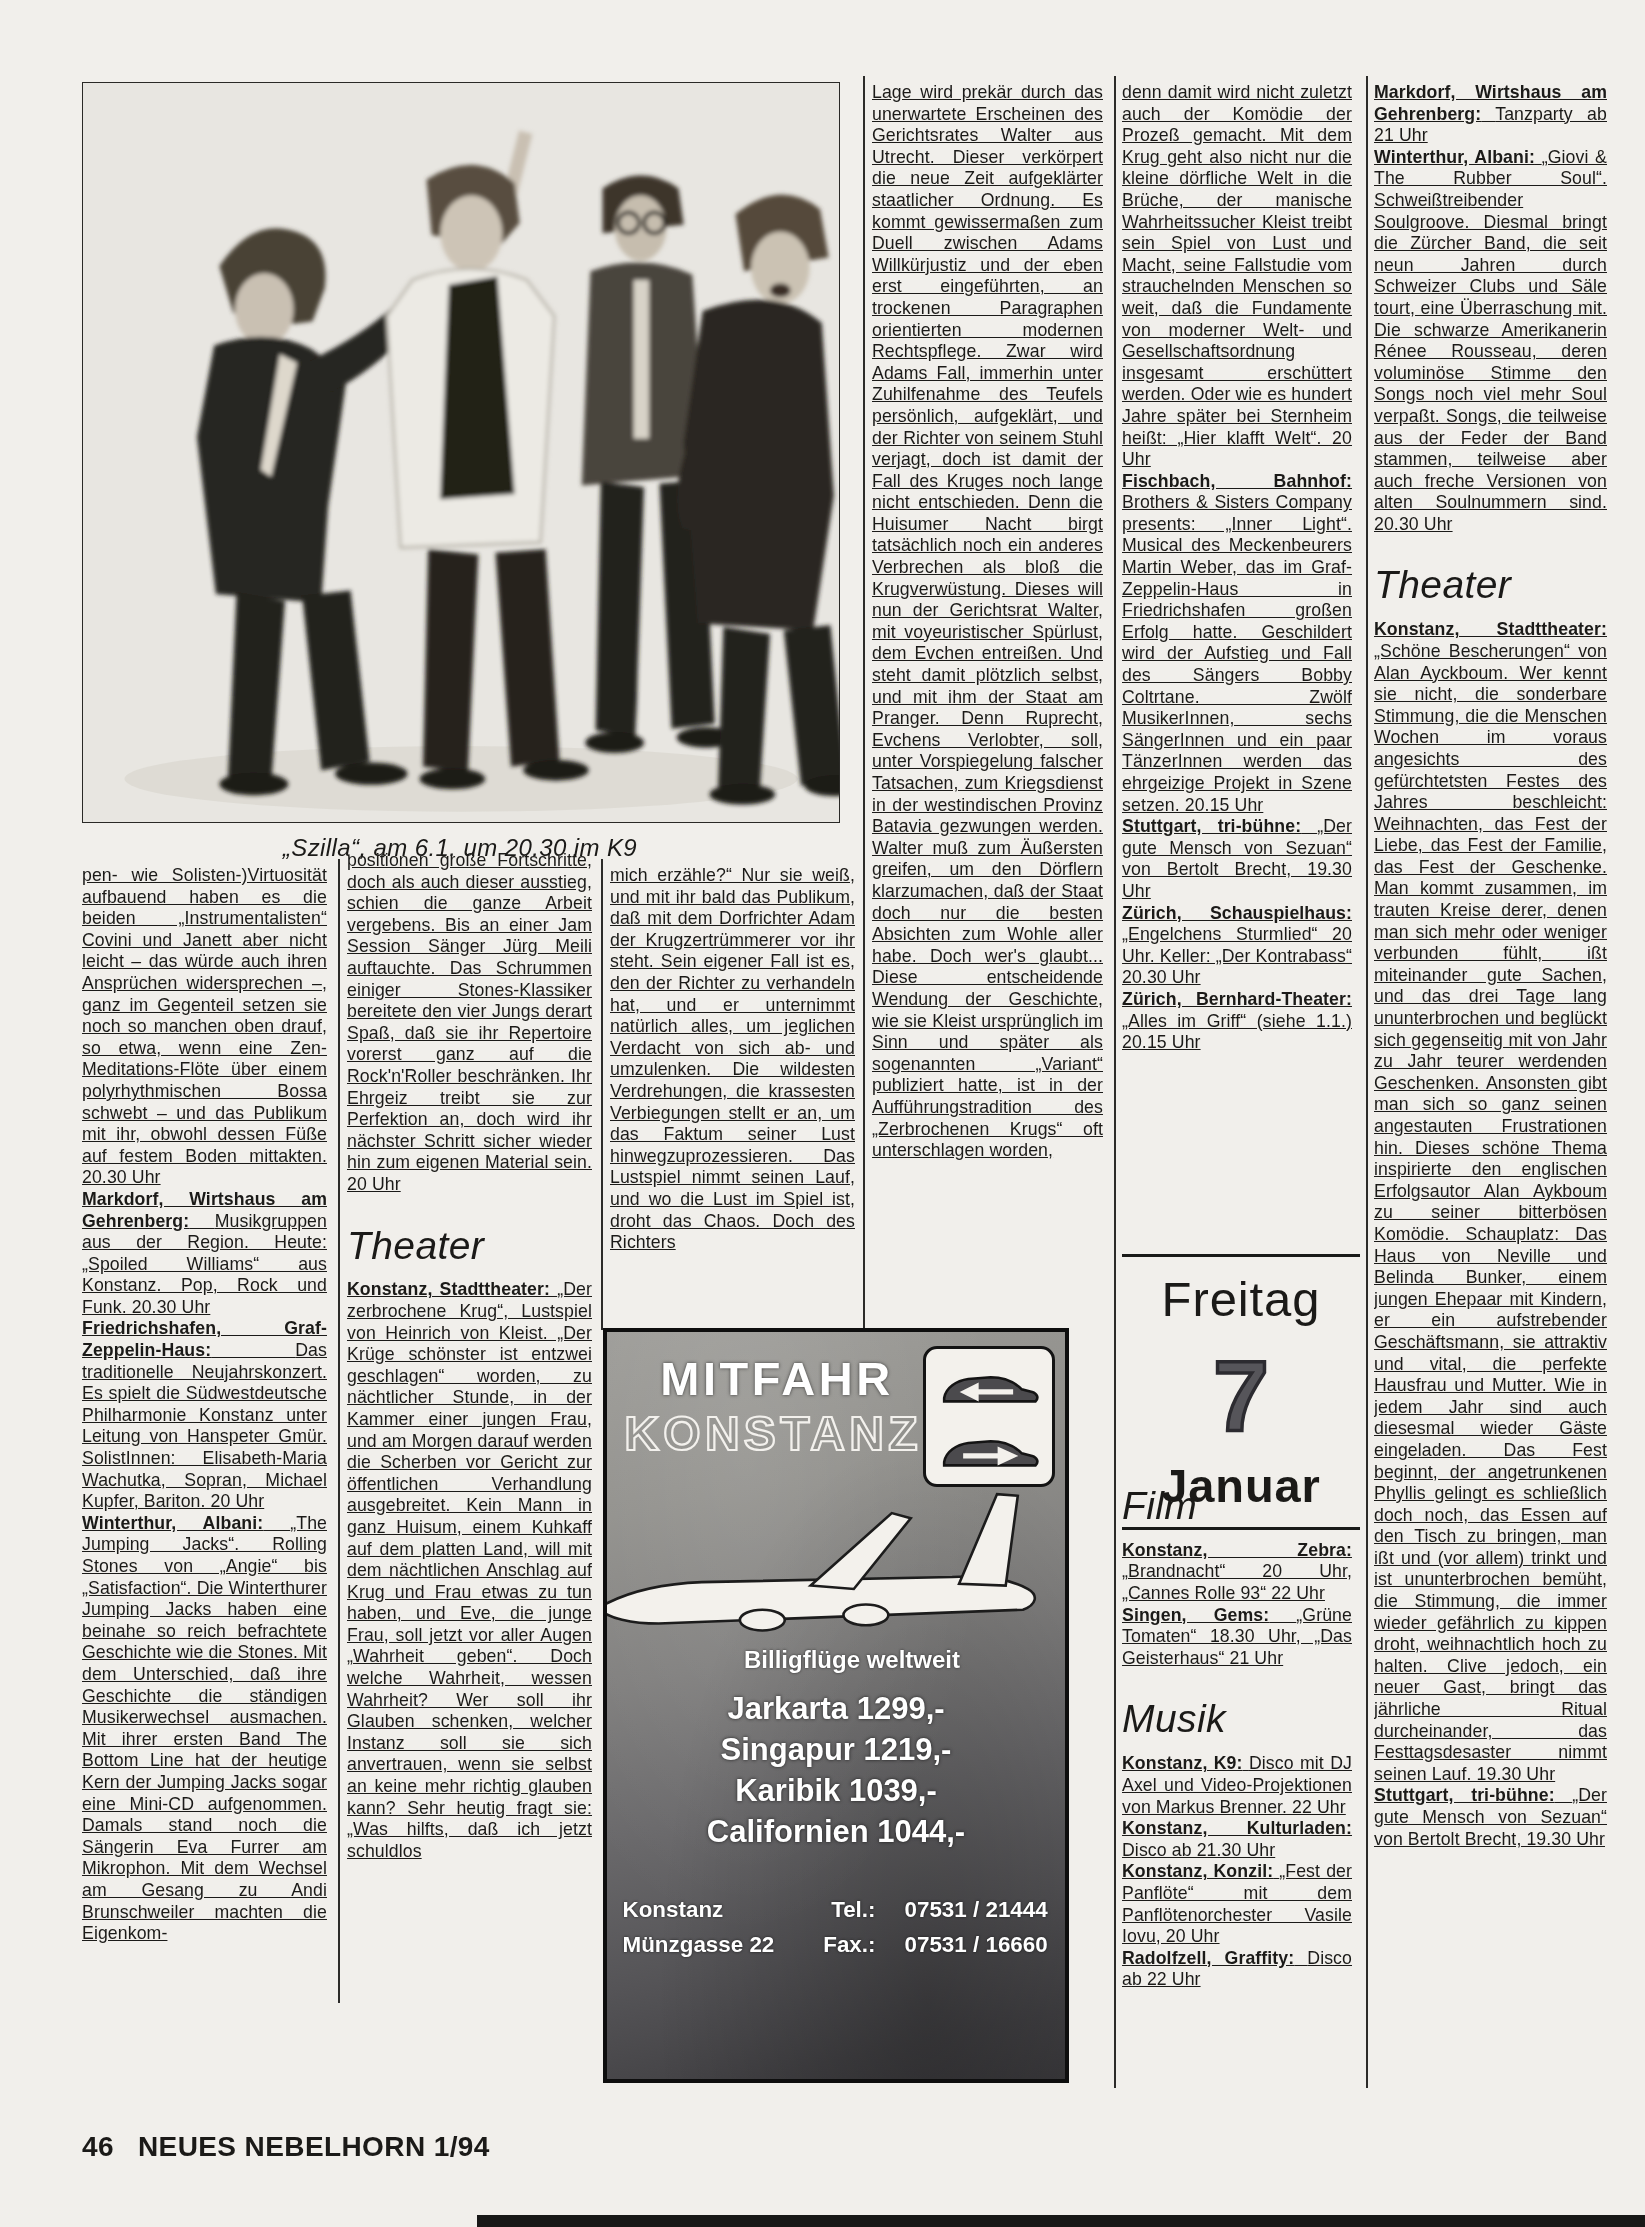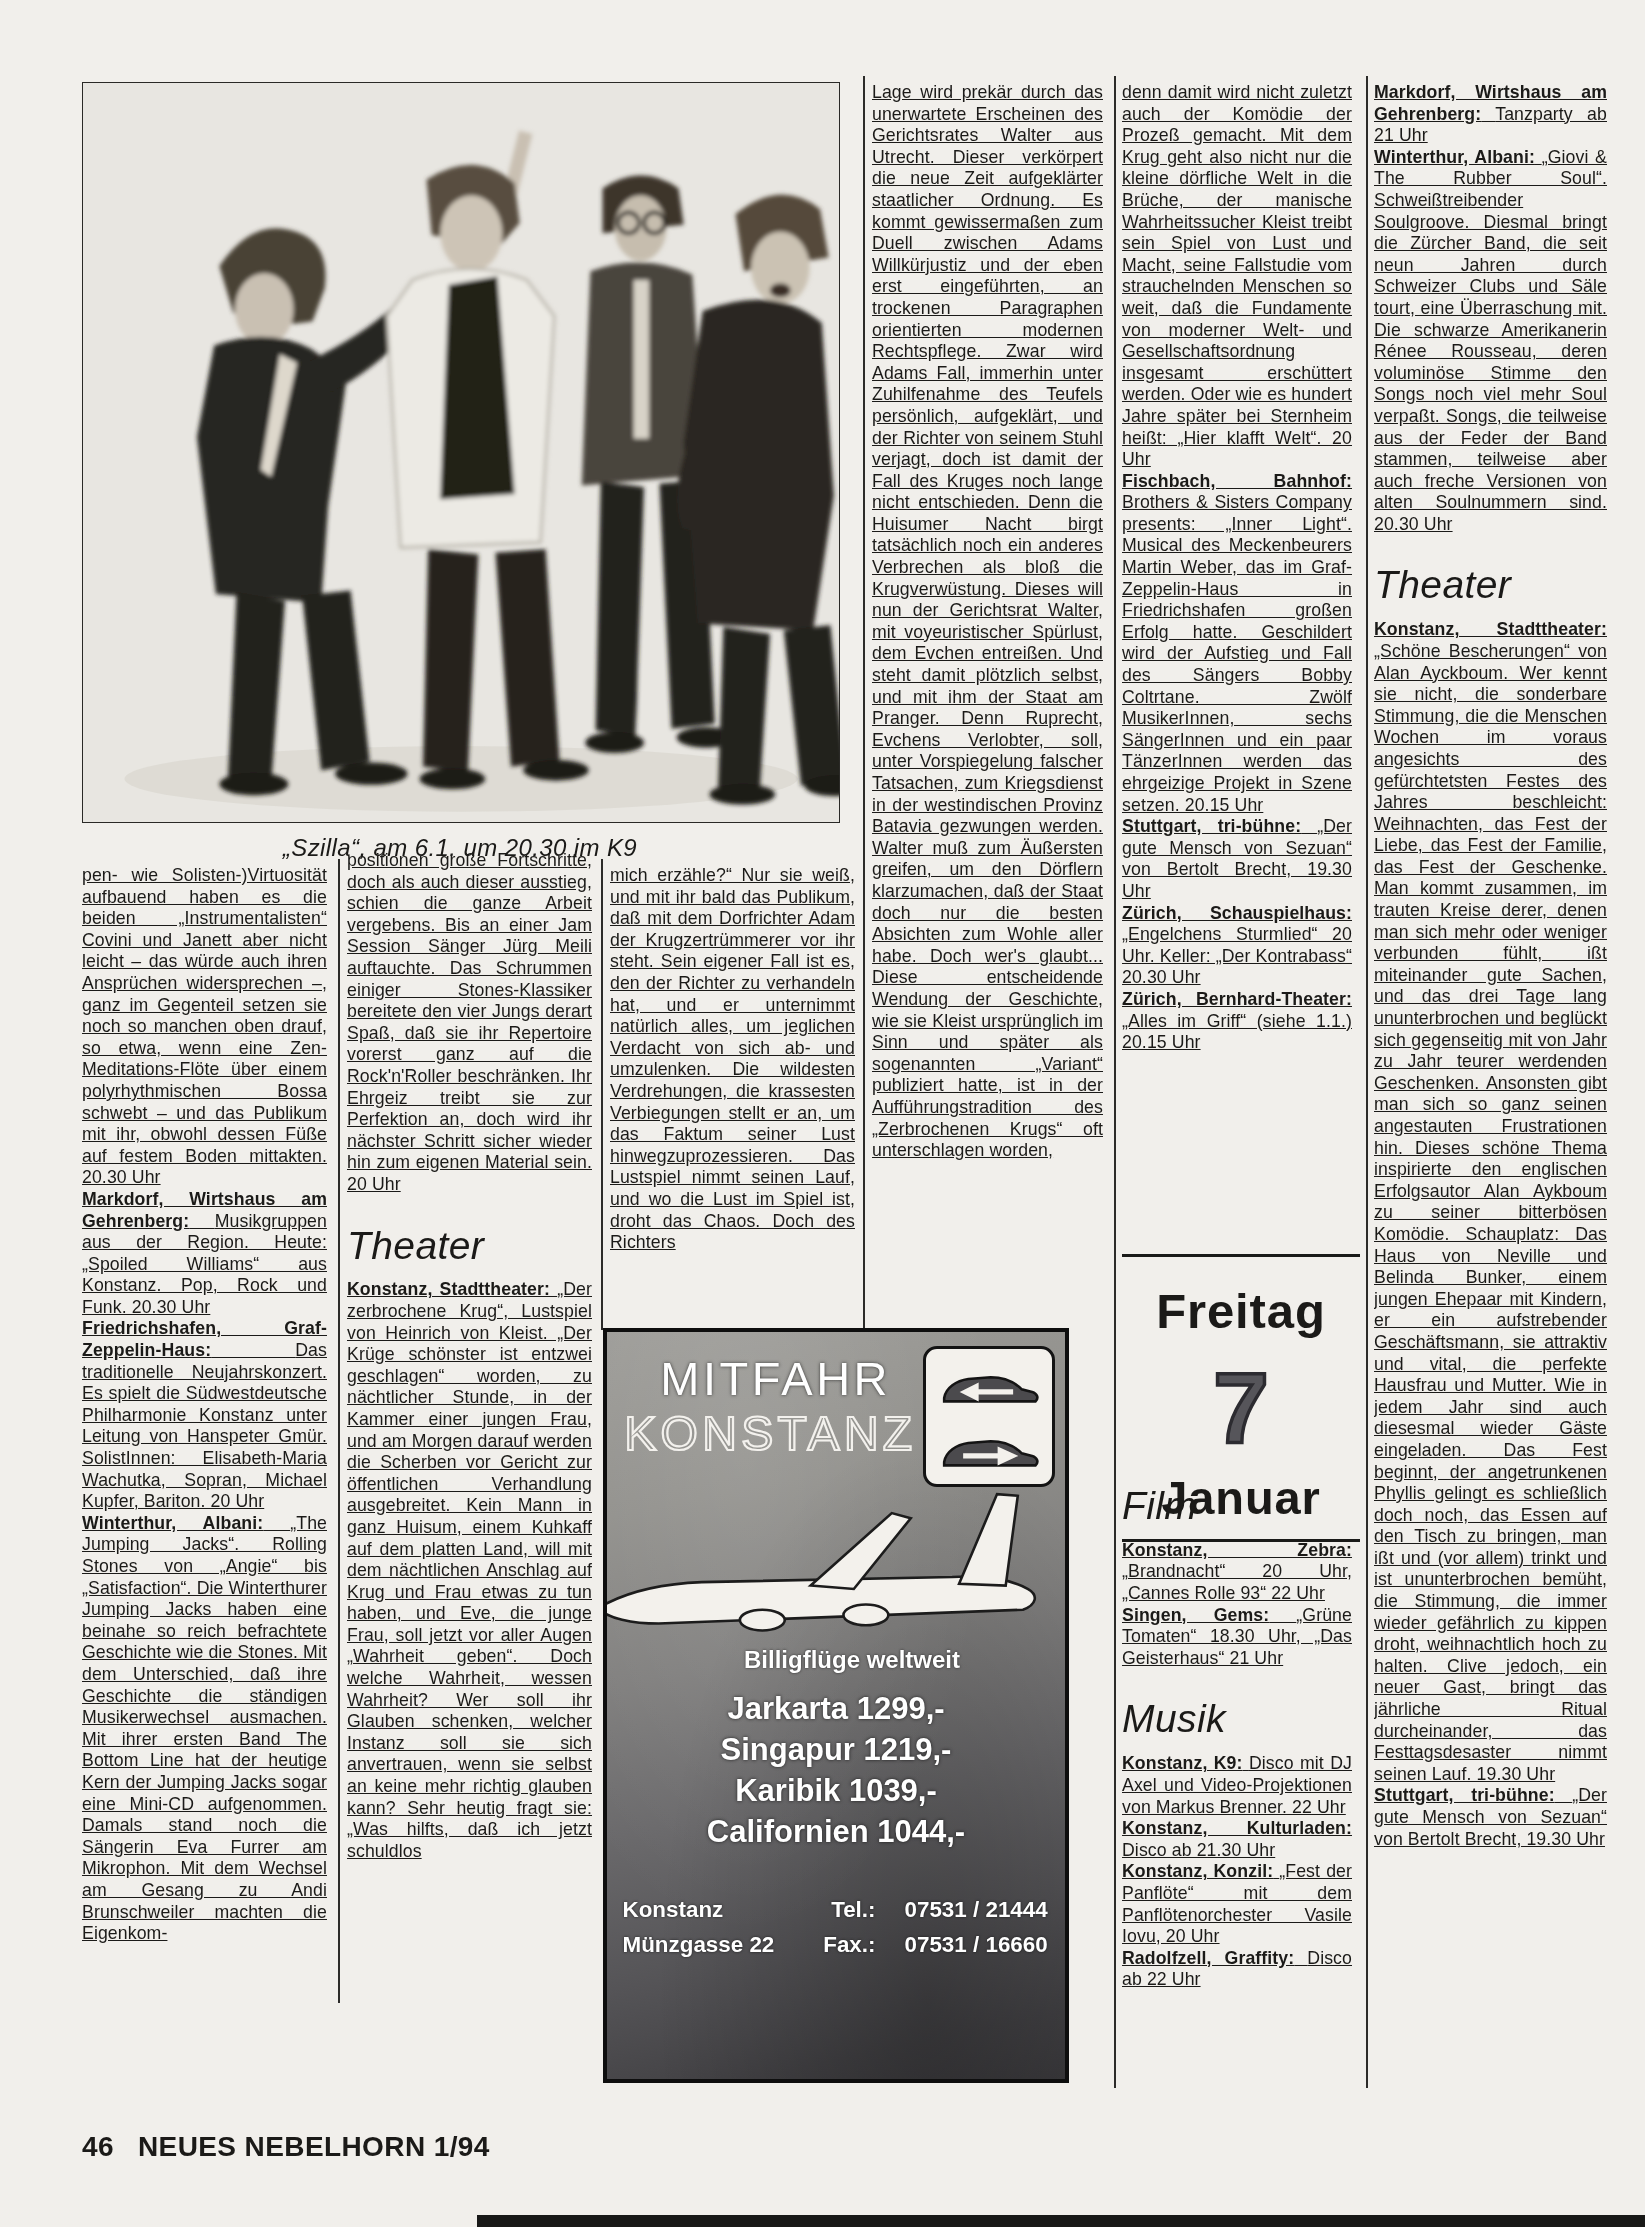--- a/index.html
+++ b/index.html
@@ -24,7 +24,7 @@
   .hrule{border:0;border-top:3.5px solid #1a1a18;margin:0;}
   
   .freitag{position:absolute;left:1122px;top:1254px;width:238px;text-align:center;}
-  .freitag .day{font-size:49px;font-weight:700;margin-top:26px;letter-spacing:0.9px;}
+  .freitag .day{font-size:49px;font-weight:400;margin-top:14px;letter-spacing:0.9px;}
   .freitag .num{font-size:100px;font-weight:700;line-height:1.0;margin:19px 0 12px 0;
                 color:#56555a;-webkit-text-stroke:3.5px #2c2b30;}
   .freitag .month{font-size:47px;font-weight:700;margin-bottom:14px;letter-spacing:0.9px;}

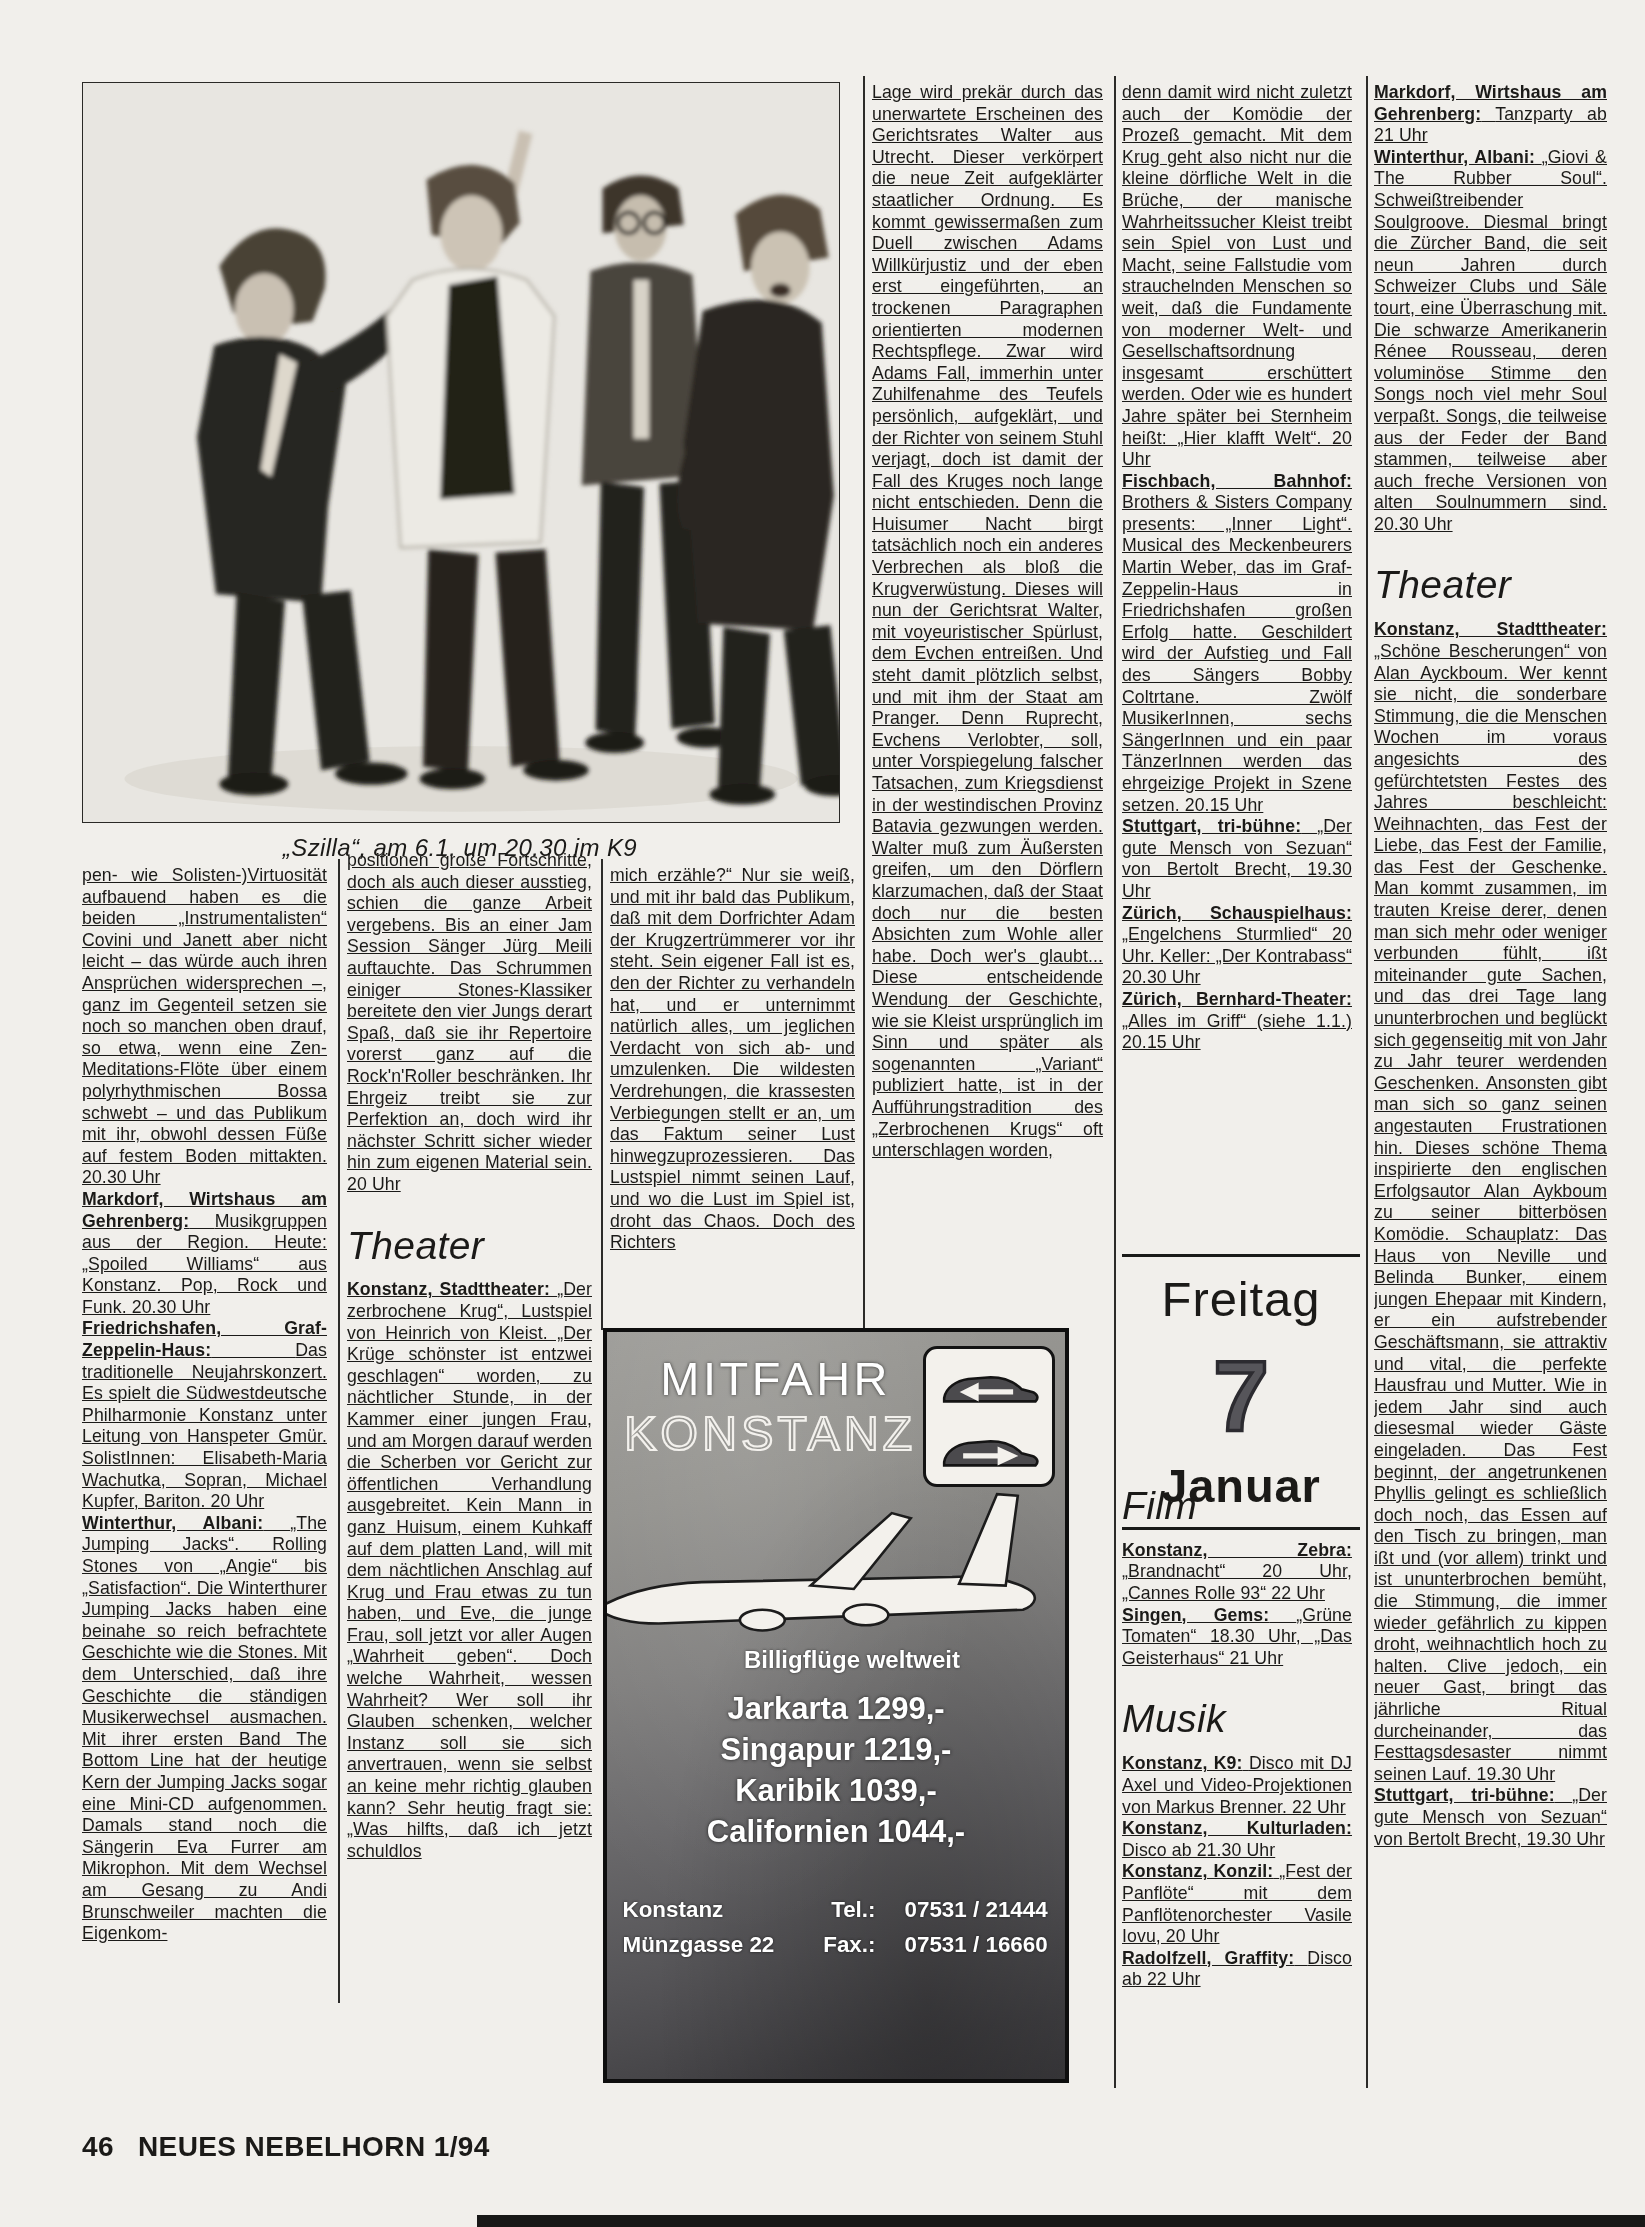--- a/index.html
+++ b/index.html
@@ -35,7 +35,7 @@
         radial-gradient(ellipse at 30% 15%, rgba(255,255,255,0.10), rgba(255,255,255,0) 55%),
         radial-gradient(ellipse at 70% 90%, rgba(0,0,0,0.25), rgba(0,0,0,0) 60%),
         linear-gradient(168deg,#9c9b97 0%,#908f8b 22%,#7f7e7d 42%,#6a696b 60%,#555457 78%,#434245 92%,#3c3b3e 100%);}
-  .ad-title{position:relative;padding:19px 12px 0 17.3px;font-weight:400;}
+  .ad-title{position:relative;padding:19px 12px 0 17.3px;font-weight:700;}
   .ad-title .t1{font-size:47px;letter-spacing:3.5px;margin-left:36px;
                 text-shadow:0 0 3.5px rgba(25,25,25,0.8);}
   .ad-title .t2{font-size:47px;letter-spacing:2.6px;margin-left:1.7px;

